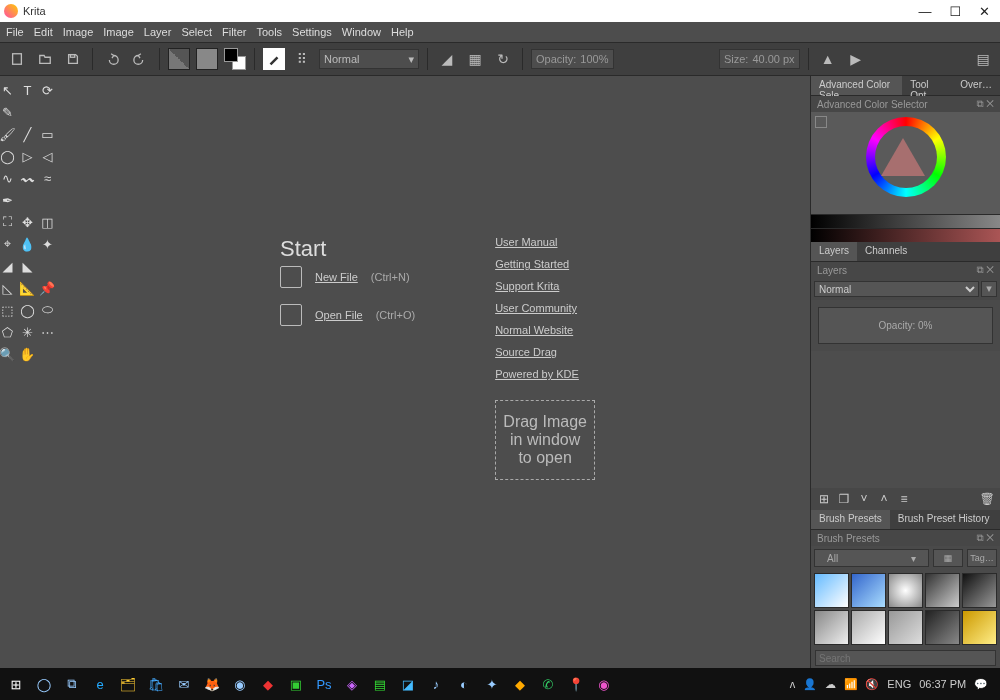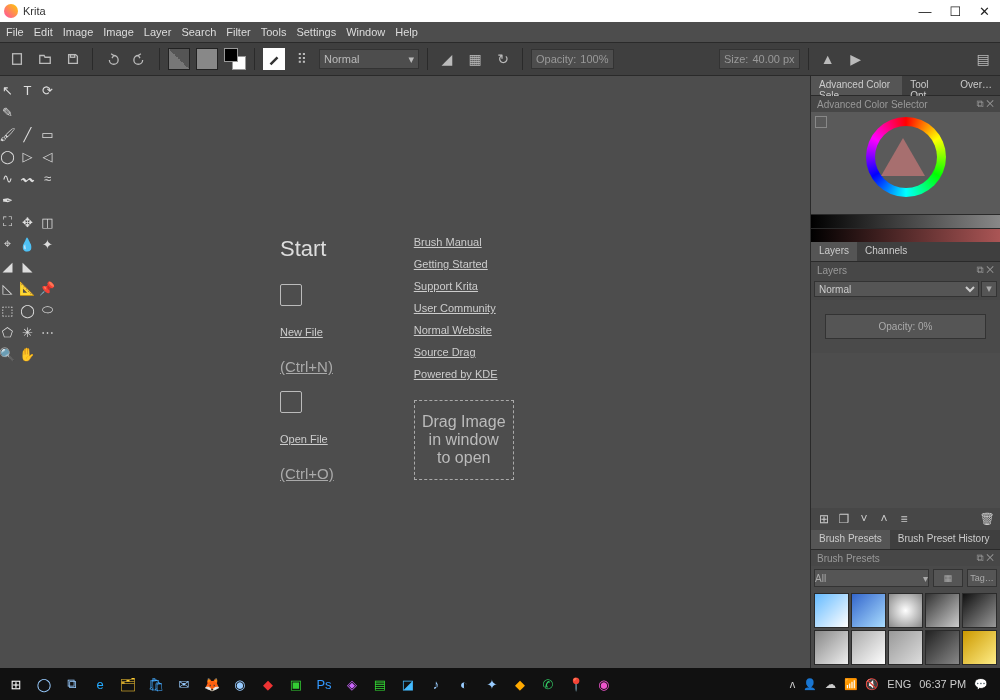--- a/index.html
+++ b/index.html
@@ -83,7 +83,7 @@
   <span>Image</span>
   <span>Image</span>
   <span>Layer</span>
-  <span>Search</span>
+  <span>Select</span>
   <span>Filter</span>
   <span>Tools</span>
   <span>Settings</span>

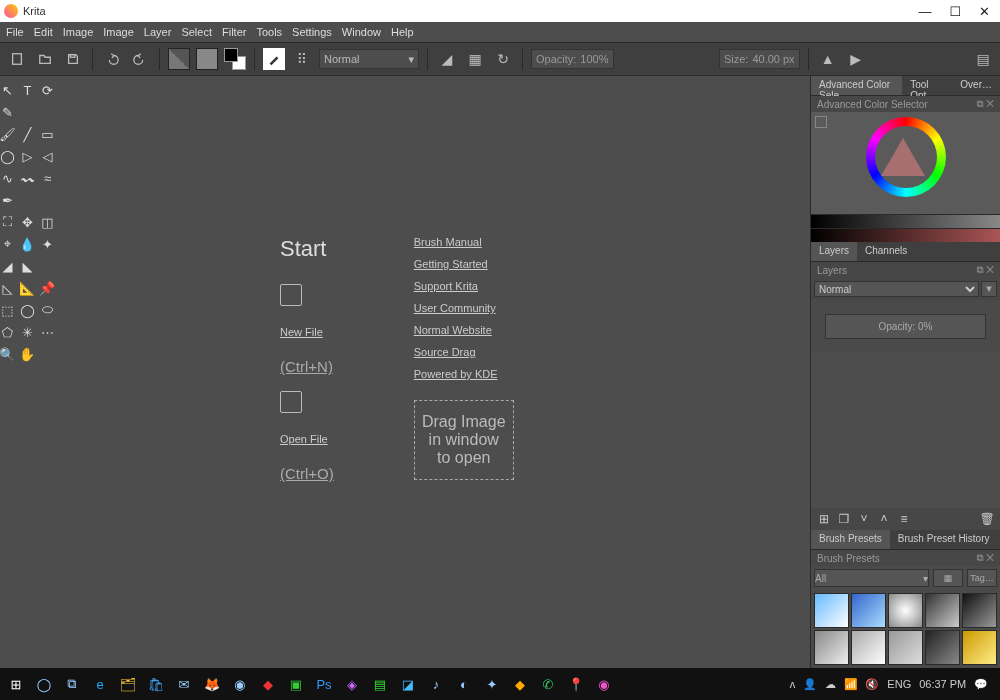--- a/index.html
+++ b/index.html
@@ -25,7 +25,7 @@
 .tool { width:16px; height:16px; color:#ddd; font-size:13px; display:flex; align-items:center; justify-content:center; cursor:default;}
 .canvas { flex:1; background:#4d4d4d; position:relative; }
 .welcome { position:absolute; left:225px; top:160px; display:flex; gap:80px; }
-.welcome h2 { color:#ddd; font-weight:400; font-size:22px; margin-bottom:22px;}
+.welcome h2 { color:#ddd; font-weight:400; font-size:22px; margin-bottom:4px;}
 .welcome .item { display:flex; gap:20px; margin-bottom:16px;flex-direction:column;}
 .welcome .icon-box{width:22px;height:22px;border:1px solid #bbb;border-radius:2px;}
 .welcome a { color:#ccc; text-decoration:underline; font-size:11px;}

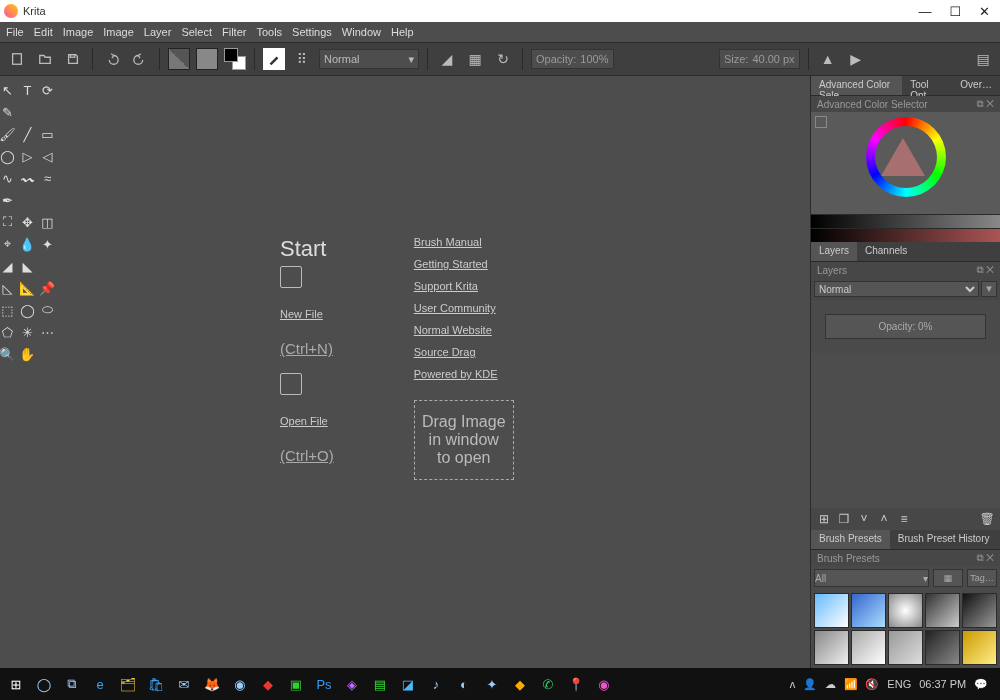--- a/index.html
+++ b/index.html
@@ -217,7 +217,7 @@
         </div>
       </div>
       <div class="community">
-        <a href="#">Brush Manual</a>
+        <a href="#">User Manual</a>
         <a href="#">Getting Started</a>
         <a href="#">Support Krita</a>
         <a href="#">User Community</a>

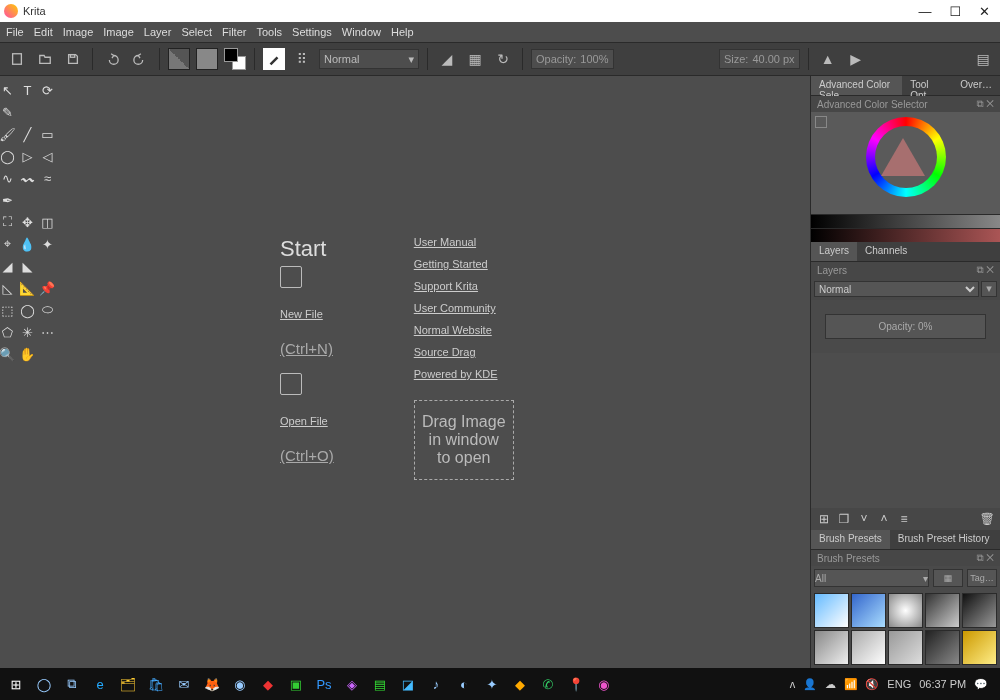--- a/index.html
+++ b/index.html
@@ -26,7 +26,7 @@
 .canvas { flex:1; background:#4d4d4d; position:relative; }
 .welcome { position:absolute; left:225px; top:160px; display:flex; gap:80px; }
 .welcome h2 { color:#ddd; font-weight:400; font-size:22px; margin-bottom:4px;}
-.welcome .item { display:flex; gap:20px; margin-bottom:16px;flex-direction:column;}
+.welcome .item { display:flex; align-items:center; gap:13px; margin-bottom:16px;}
 .welcome .icon-box{width:22px;height:22px;border:1px solid #bbb;border-radius:2px;}
 .welcome a { color:#ccc; text-decoration:underline; font-size:11px;}
 .welcome .shortcut{color:#aaa;font-size:15px;text-decoration:underline;}

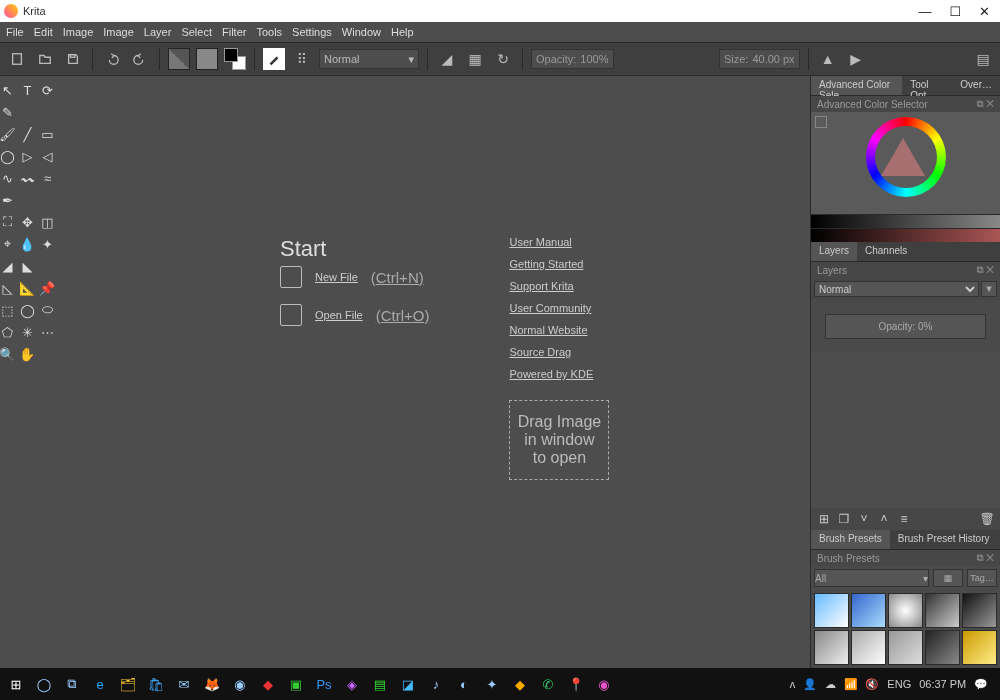--- a/index.html
+++ b/index.html
@@ -29,7 +29,7 @@
 .welcome .item { display:flex; align-items:center; gap:13px; margin-bottom:16px;}
 .welcome .icon-box{width:22px;height:22px;border:1px solid #bbb;border-radius:2px;}
 .welcome a { color:#ccc; text-decoration:underline; font-size:11px;}
-.welcome .shortcut{color:#aaa;font-size:15px;text-decoration:underline;}
+.welcome .shortcut{color:#aaa;font-size:11px;}
 .community a{display:block;margin-bottom:10px;}
 .dropzone { margin-top:20px; width:100px; height:80px; border:1px dashed #aaa; color:#bbb; font-size:16px; display:flex; align-items:center; justify-content:center; text-align:center; padding:6px;}
 .right { width:190px; background:#4a4a4a; display:flex; flex-direction:column; border-left:1px solid #2a2a2a;}

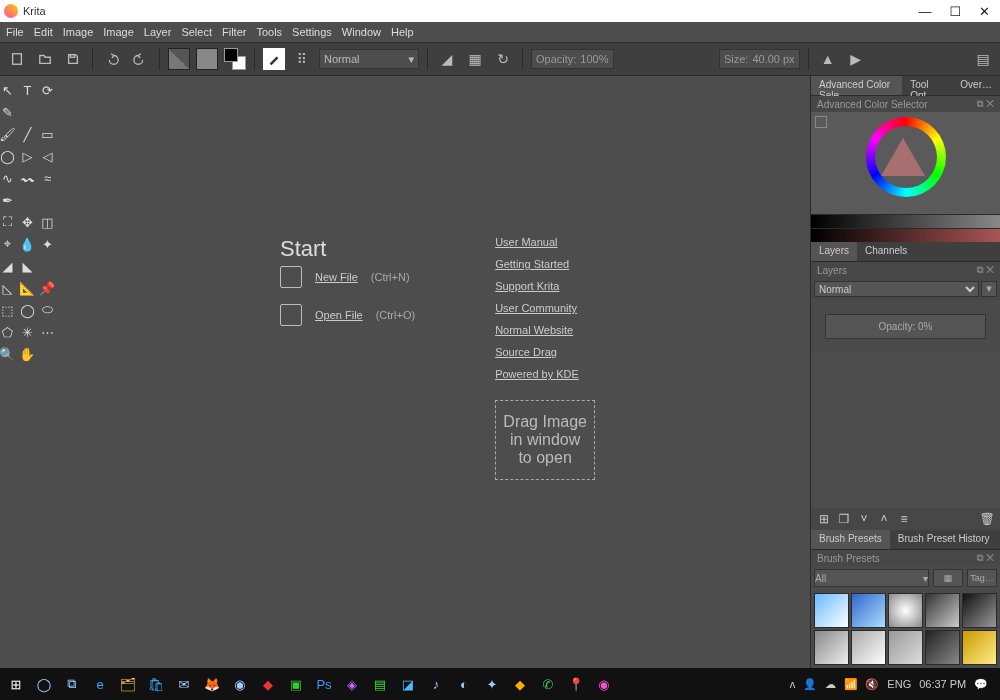--- a/index.html
+++ b/index.html
@@ -46,7 +46,7 @@
 .layers-panel{flex:1;min-height:0;display:flex;flex-direction:column;}
 .layers-controls{display:flex;gap:2px;padding:3px;background:#474747;}
 .layers-controls select{flex:1;background:#555;border:1px solid #333;color:#ccc;font-size:10px;height:16px;}
-.opacity-row{background:#555;text-align:center;font-size:10px;color:#aaa;padding:6px 0;border:1px solid #333;margin:14px;}
+.opacity-row{background:#555;text-align:center;font-size:10px;color:#aaa;padding:12px 0;border:1px solid #333;margin:7px;}
 .layer-list{flex:1;background:#4d4d4d;}
 .layer-btns{display:flex;gap:6px;padding:4px 6px;background:#474747;justify-content:space-between;align-items:center;}
 .layer-btns .grp{display:flex;gap:6px;}

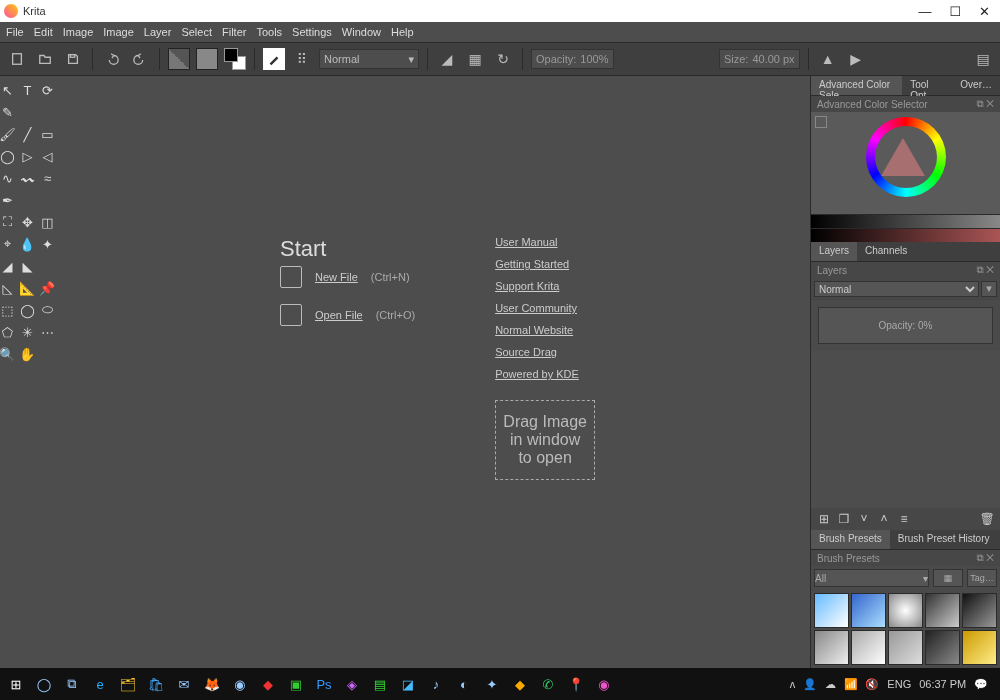--- a/index.html
+++ b/index.html
@@ -53,7 +53,7 @@
 .lb{width:14px;height:14px;color:#ccc;font-size:12px;display:flex;align-items:center;justify-content:center;}
 .brush-presets{background:#4a4a4a;}
 .preset-row{display:flex;gap:4px;padding:3px;}
-.bp-combo{flex:1;background:#555;border:1px solid #333;color:#aaa;font-size:10px;height:18px;padding:0 0;display:flex;align-items:center;justify-content:space-between;}
+.bp-combo{flex:1;background:#555;border:1px solid #333;color:#aaa;font-size:10px;height:18px;padding:0 12px;display:flex;align-items:center;justify-content:space-between;}
 .bp-tag{width:30px;height:18px;background:#555;border:1px solid #333;font-size:9px;color:#aaa;display:flex;align-items:center;justify-content:center;}
 .preset-grid{display:grid;grid-template-columns:repeat(5,1fr);gap:2px;padding:3px;}
 .preset{aspect-ratio:1;background:linear-gradient(135deg,#ddd,#888);border:1px solid #2a2a2a;}

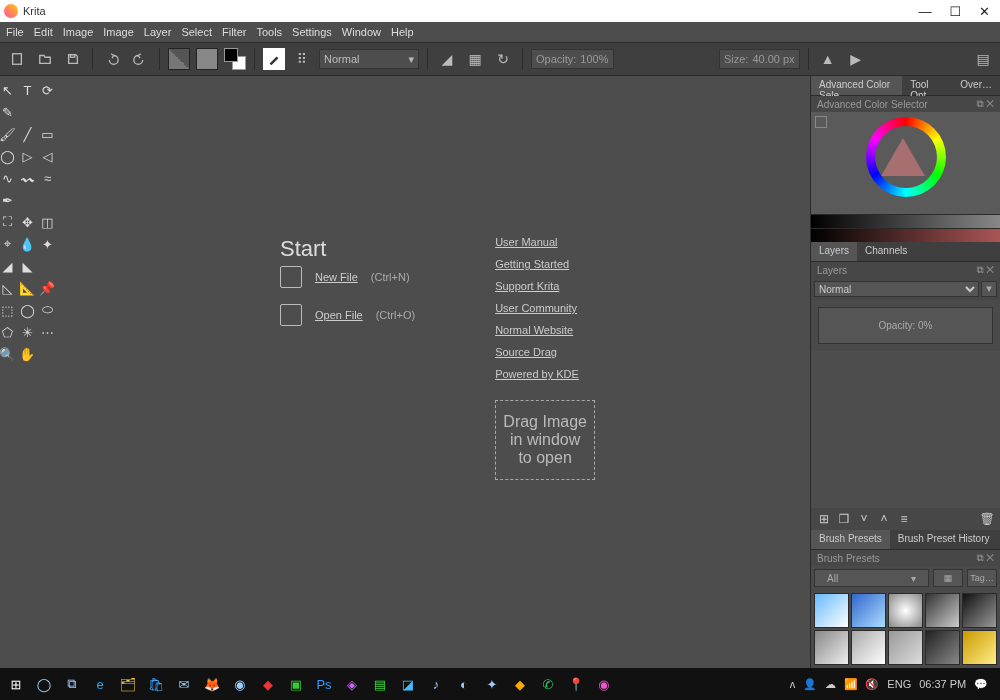--- a/index.html
+++ b/index.html
@@ -307,6 +307,7 @@
         <div class="preset" style="background:linear-gradient(135deg,#222,#888)"></div>
         <div class="preset" style="background:linear-gradient(135deg,#c90,#fe8)"></div>
       </div>
+      <div class="search-row"><input placeholder="Search" style=""></div>
     </div>
   </div>
 </div>

